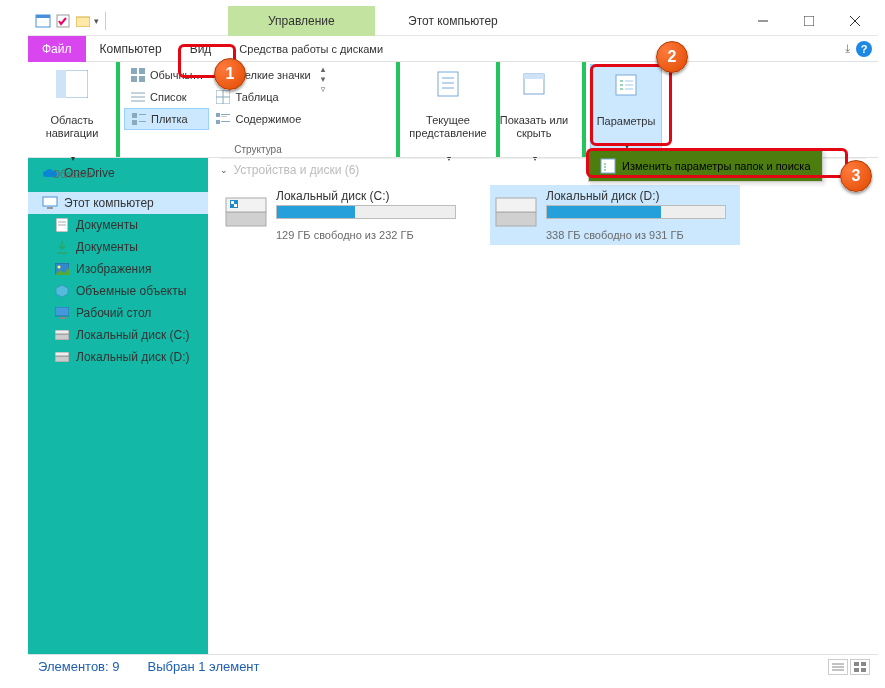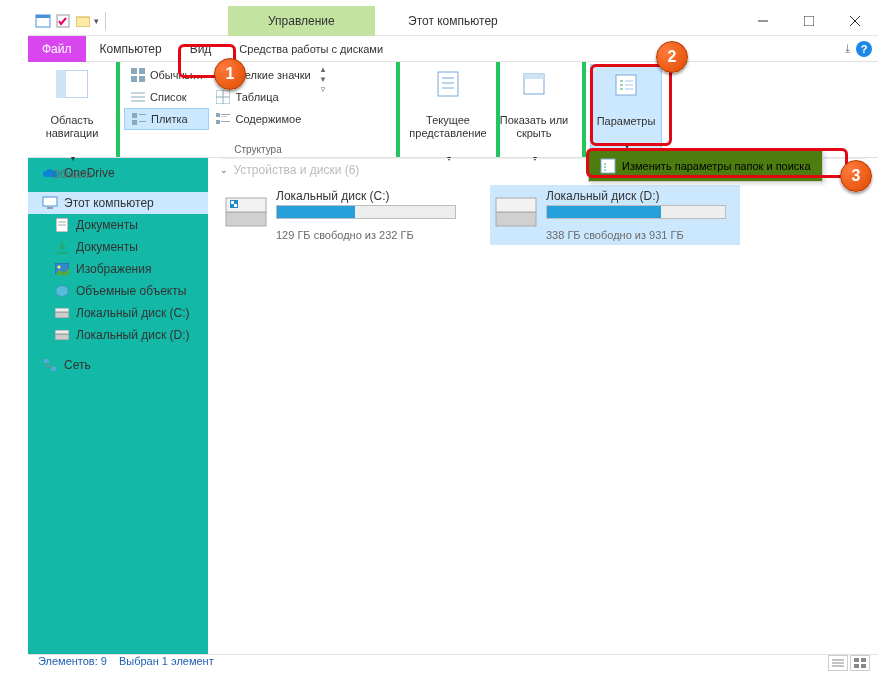--- a/index.html
+++ b/index.html
@@ -357,6 +357,15 @@
         </div>
       <div class="nav-item">
           <span class="nav-icon">
+            <svg width="14" height="12">
+              <rect x="0" y="0" width="14" height="9" fill="#49d" stroke="#27a"></rect>
+              <rect x="4" y="10" width="6" height="2" fill="#888"></rect>
+            </svg>
+          </span>
+          <span>Рабочий стол</span>
+        </div>
+      <div class="nav-item">
+          <span class="nav-icon">
             <svg width="14" height="10">
               <rect x="0" y="4" width="14" height="6" fill="#ccc" stroke="#999"></rect>
               <rect x="0" y="0" width="14" height="4" fill="#eee" stroke="#999"></rect>

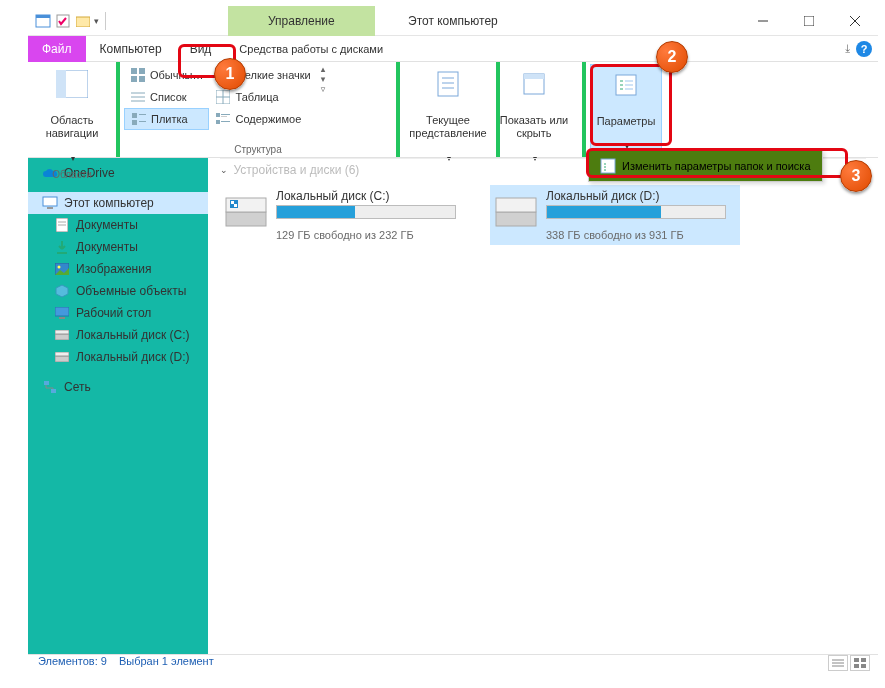--- a/index.html
+++ b/index.html
@@ -383,16 +383,6 @@
           <span>Локальный диск (D:)</span>
         </div>
       <div style="height:8px"></div>
-      <div class="nav-item l1">
-          <span class="nav-icon">
-            <svg width="14" height="14">
-              <rect x="1" y="1" width="5" height="4" fill="#5ad"></rect>
-              <rect x="8" y="9" width="5" height="4" fill="#5ad"></rect>
-              <path d="M3 5v3h7v1" stroke="#888" fill="none"></path>
-            </svg>
-          </span>
-          <span>Сеть</span>
-        </div>
     </div>
 
     <div class="content">

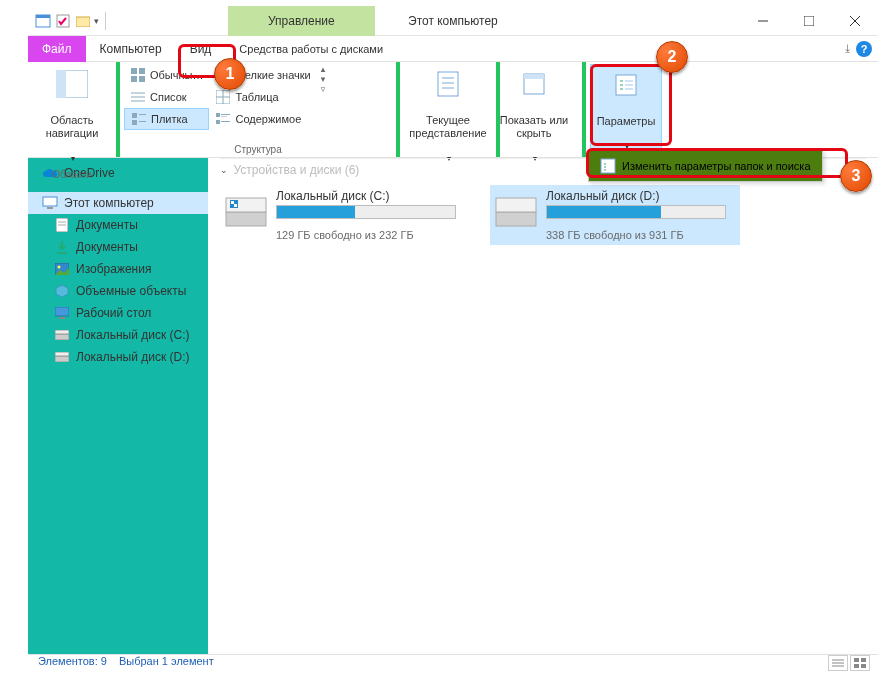--- a/index.html
+++ b/index.html
@@ -64,7 +64,7 @@
 .drive-sub { color: #6a6a6a; margin-top: 8px; }
 
 
-.statusbar { height: 24px; border-top: 1px solid #e1e1e1; display: flex; padding: 0 10px; font-size: 11px; color: #1e5fb3; gap: 12px; position: relative; }
+.statusbar { height: 24px; border-top: 1px solid #e1e1e1; display: flex; align-items: center; padding: 0 10px; font-size: 13px; color: #1e5fb3; gap: 28px; position: relative; }
 .statusbar .viewbtns { position: absolute; right: 8px; display: flex; gap: 2px; }
 .viewbtn { width: 20px; height: 16px; border: 1px solid #ccc; display: flex; align-items: center; justify-content: center; }
 

